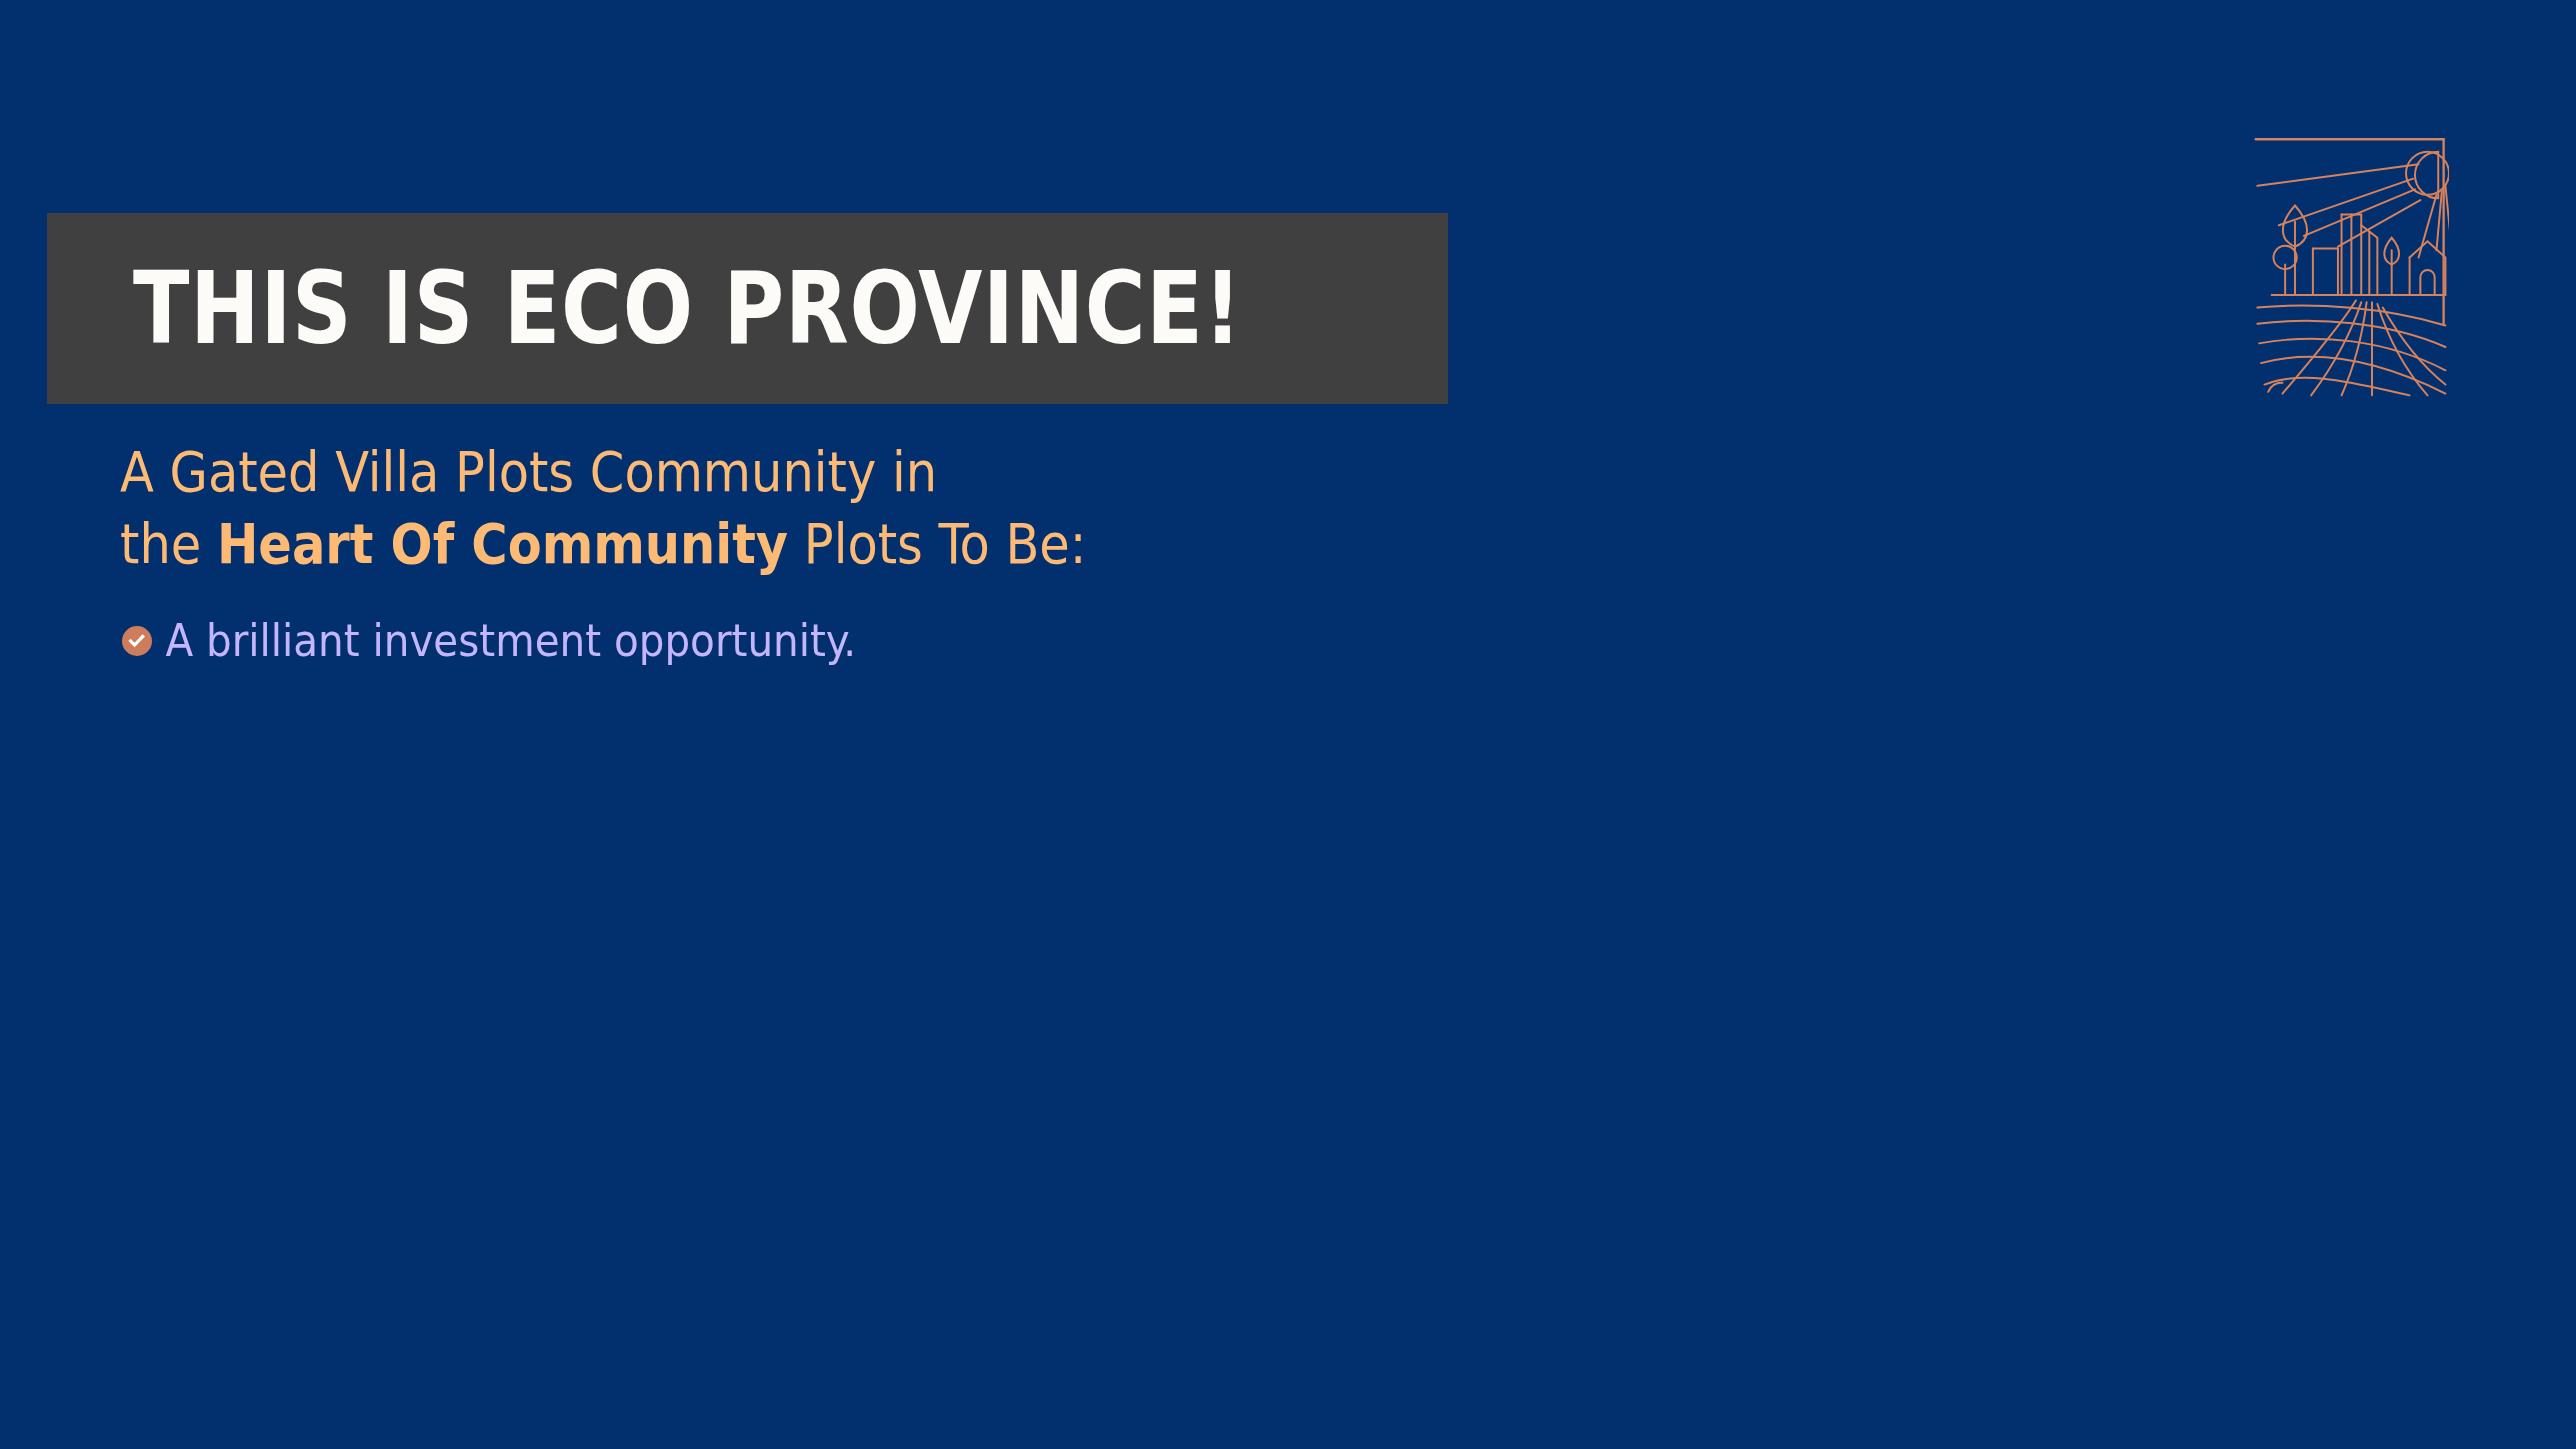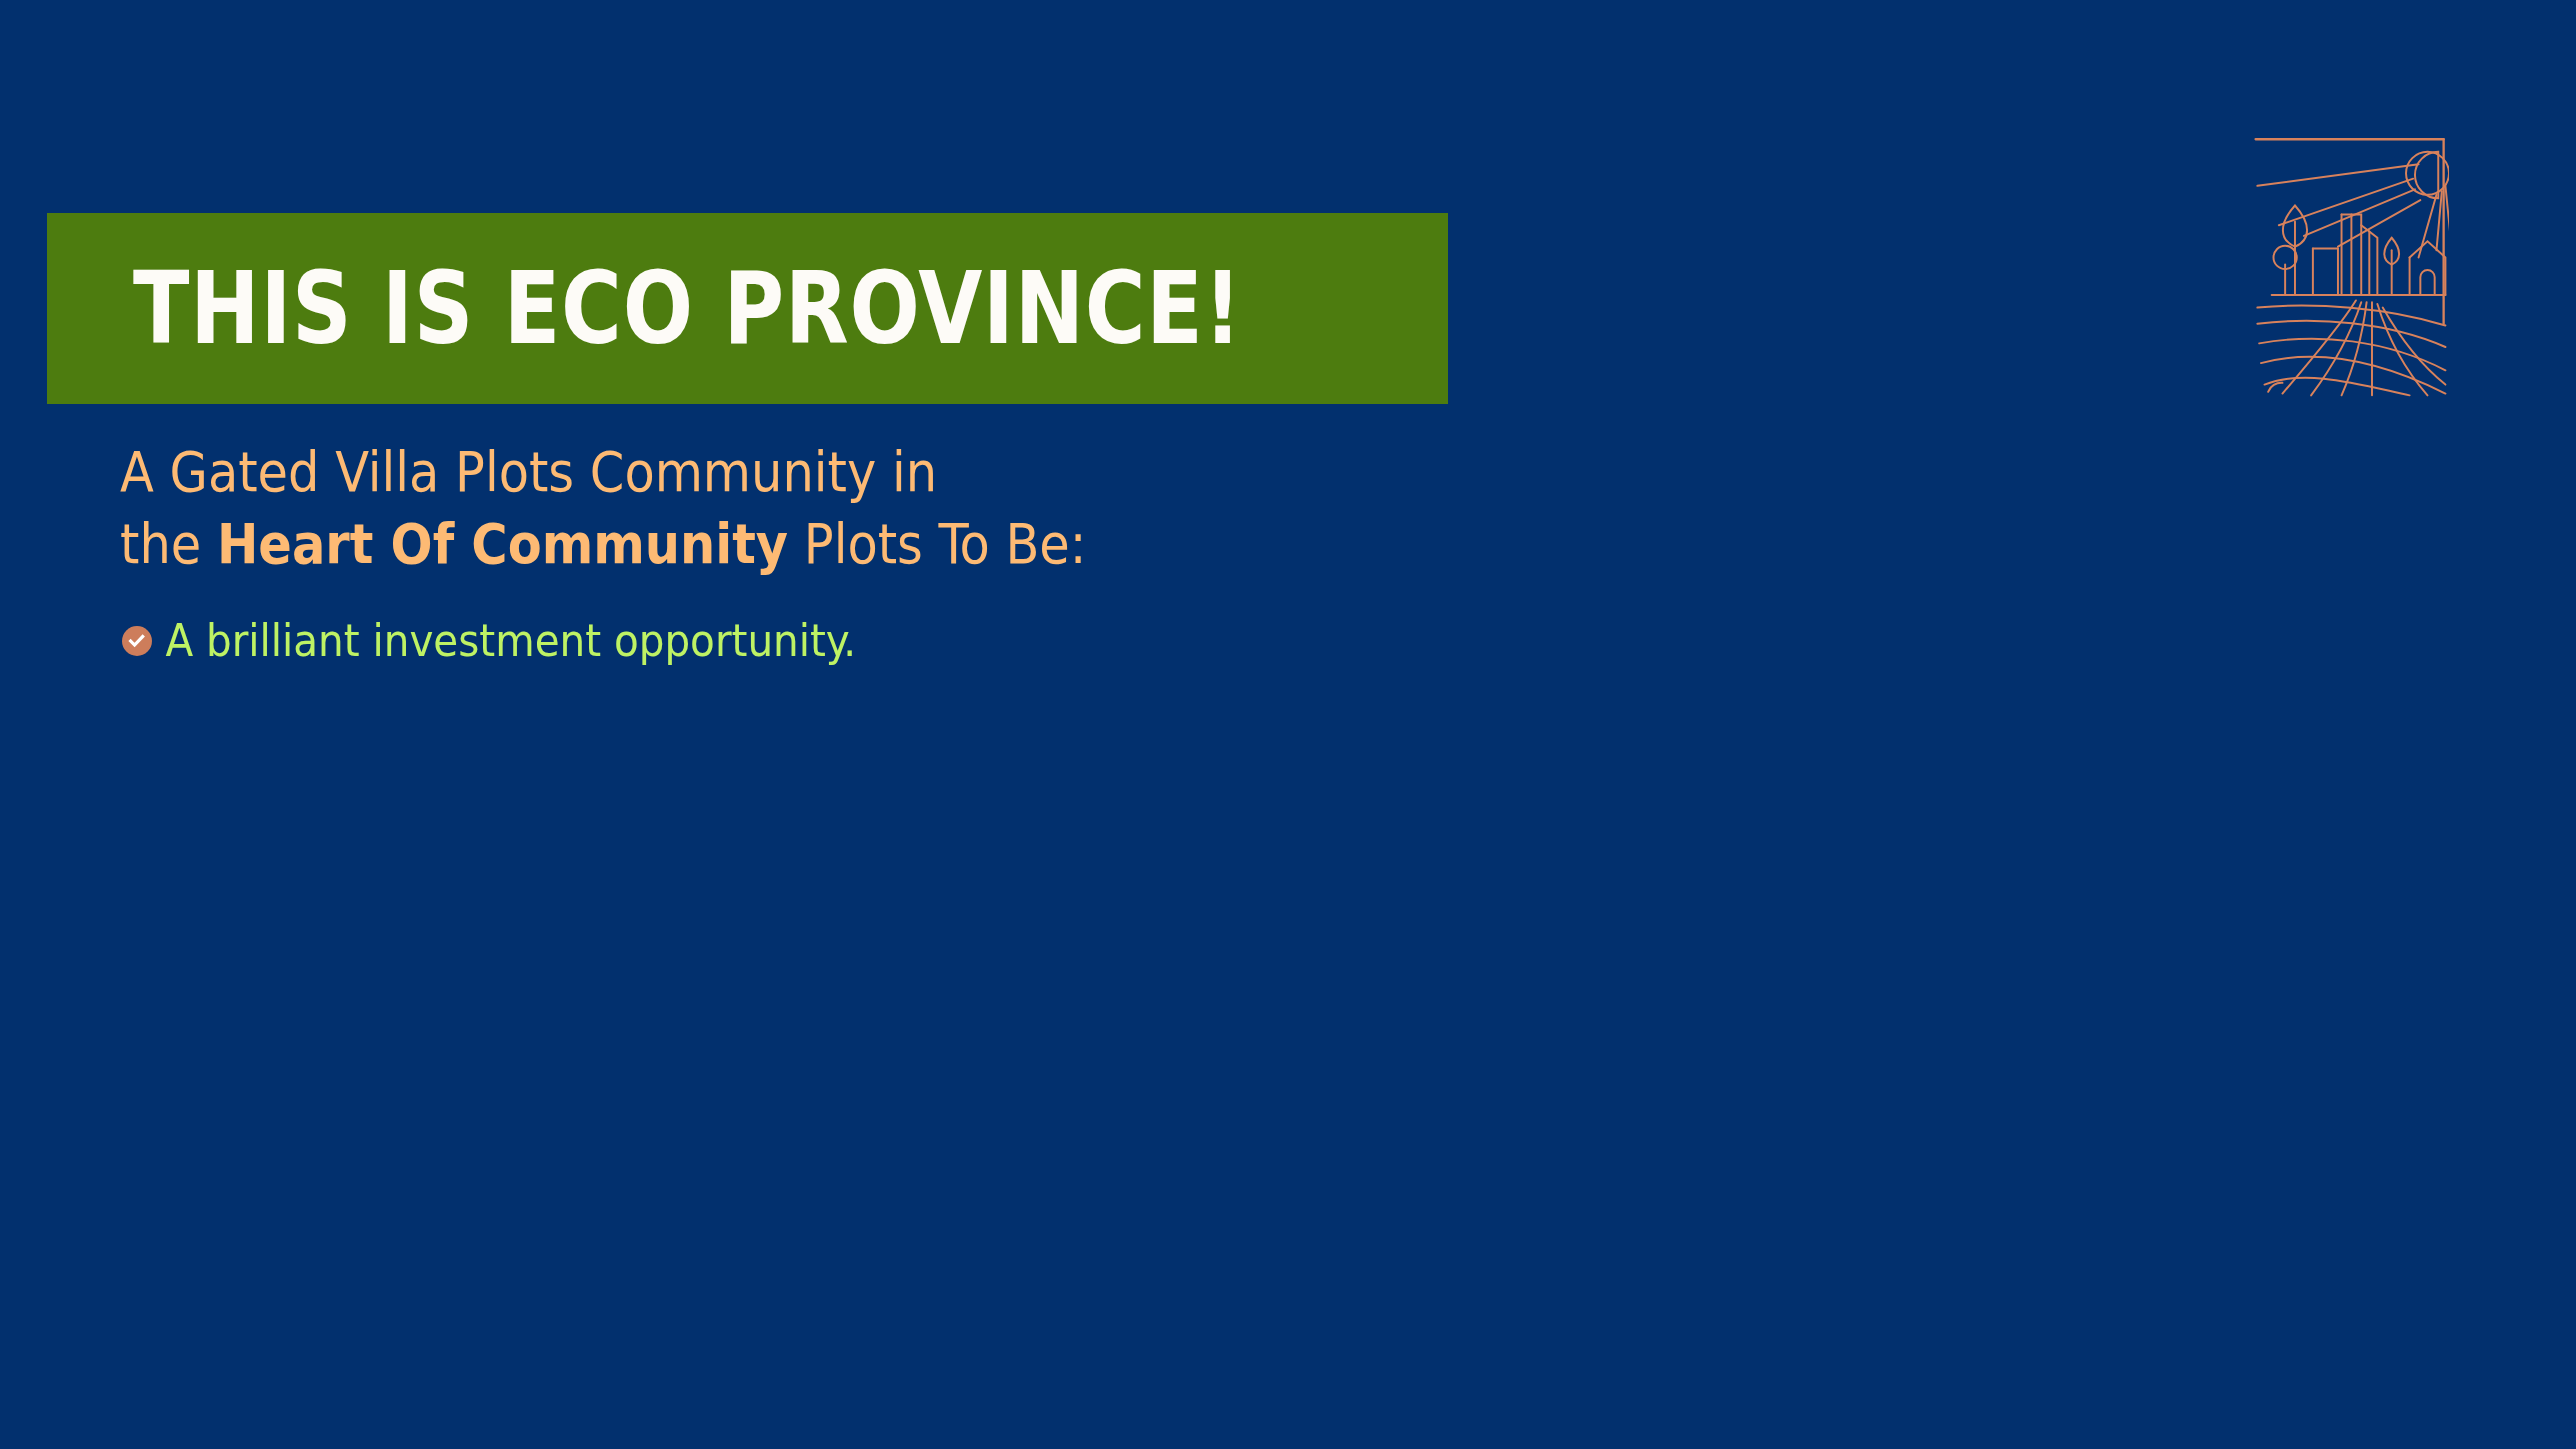--- a/index.html
+++ b/index.html
@@ -24,7 +24,7 @@
     top: 213px;
     width: 1401px;
     height: 191px;
-    background: #4d7c0f;
+    background: #404040;
     display: flex;
     align-items: center;
   }

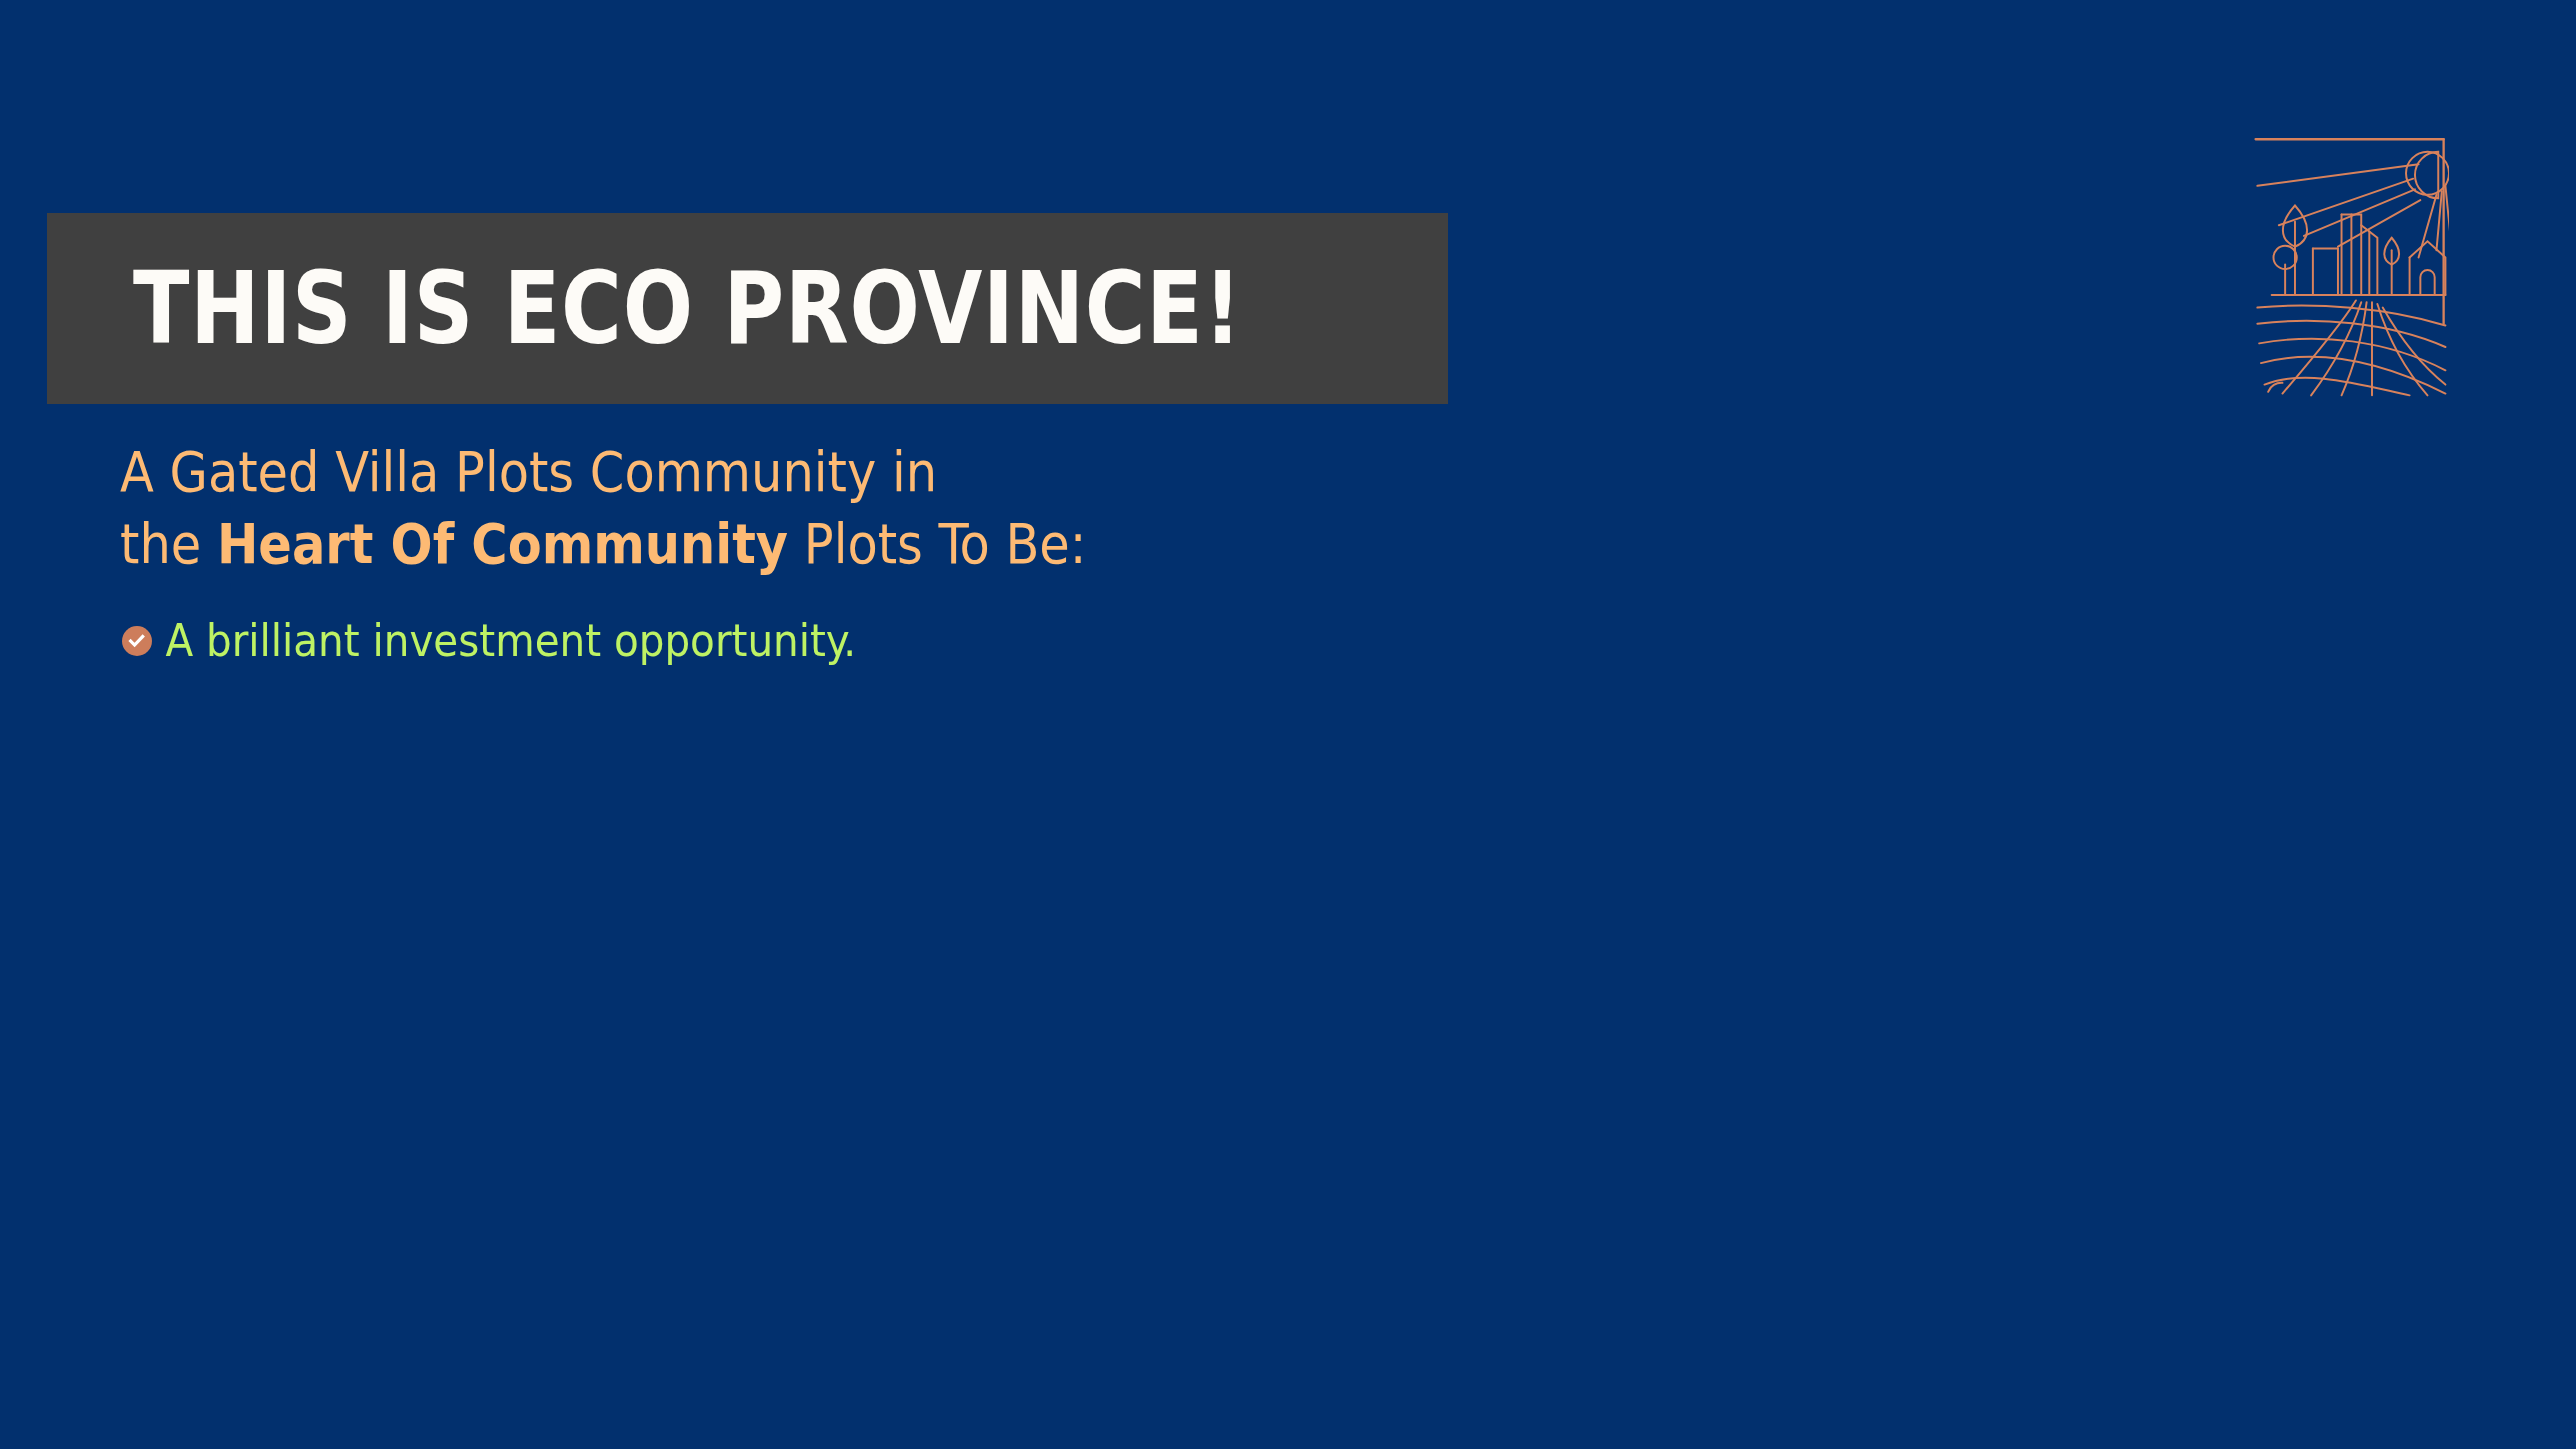--- a/index.html
+++ b/index.html
@@ -88,7 +88,7 @@
   }
   .bullet-label {
     margin-left: 13.4px;
-    color: #bef264;
+    color: #c4b5fd;
     font-family: "Liberation Sans Narrow", "DejaVu Sans Condensed", "Liberation Sans", sans-serif;
     font-size: 45px;
     line-height: 1;

